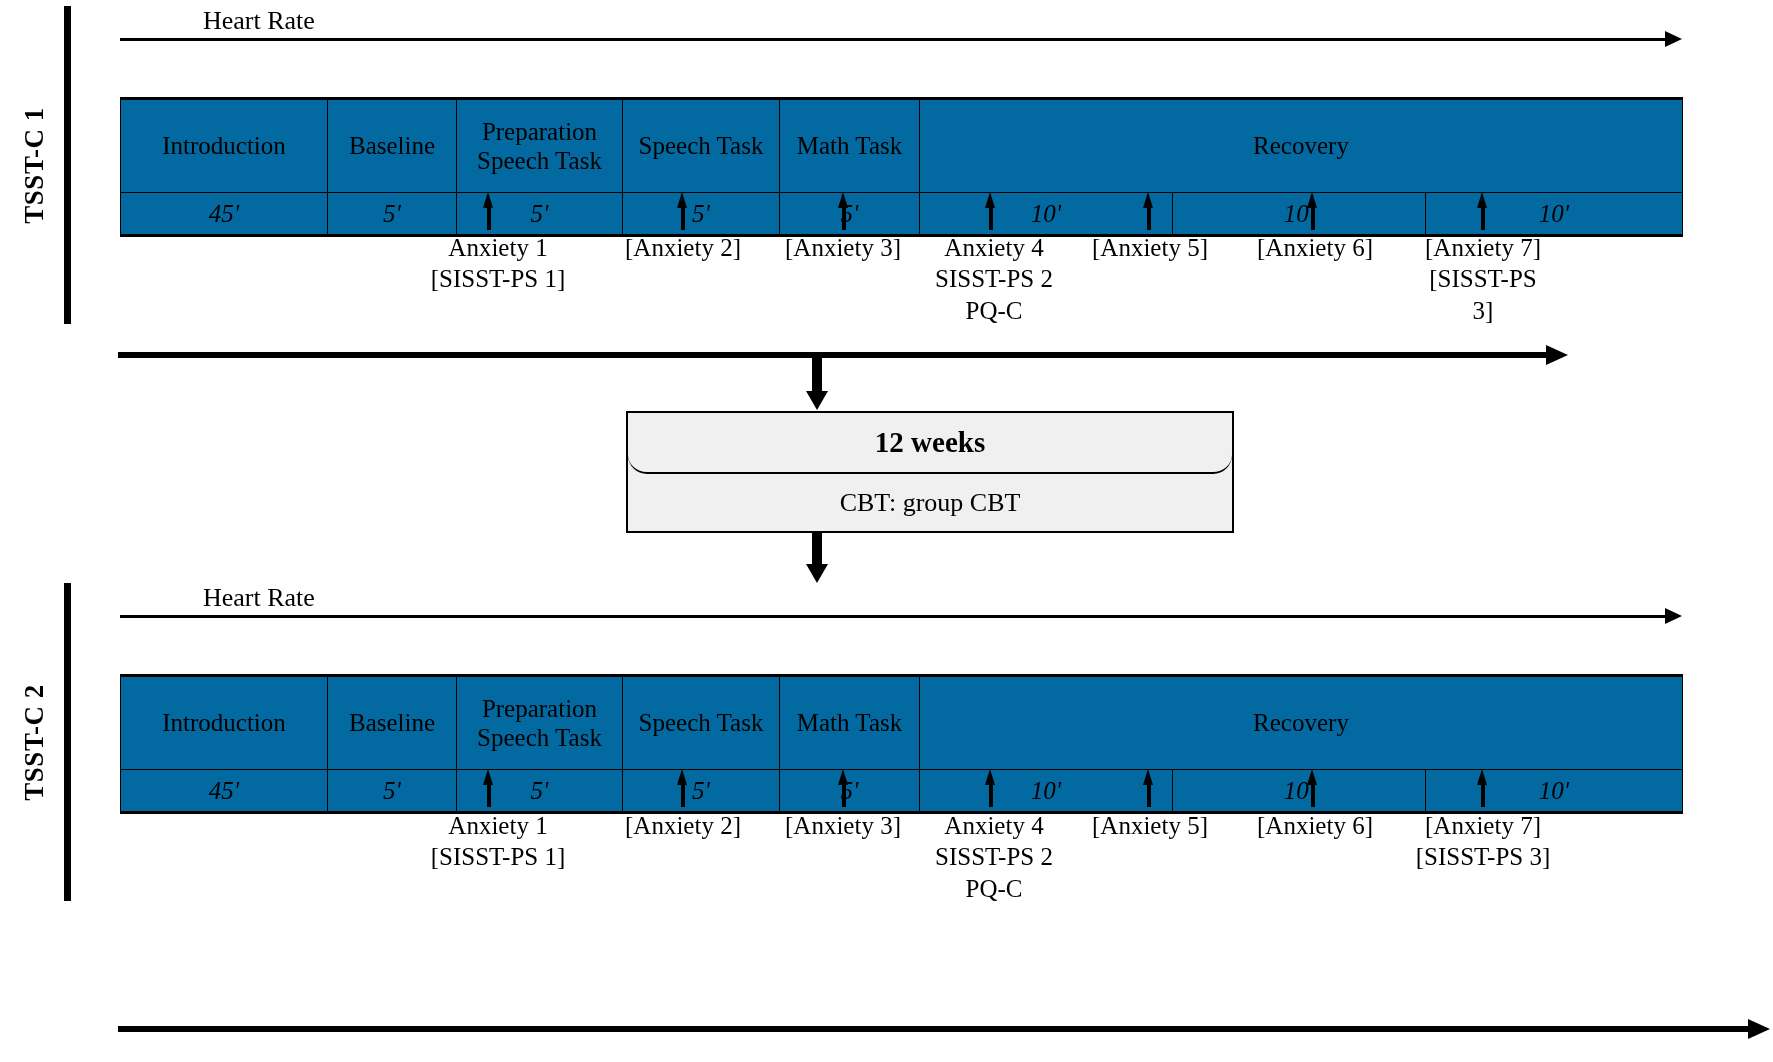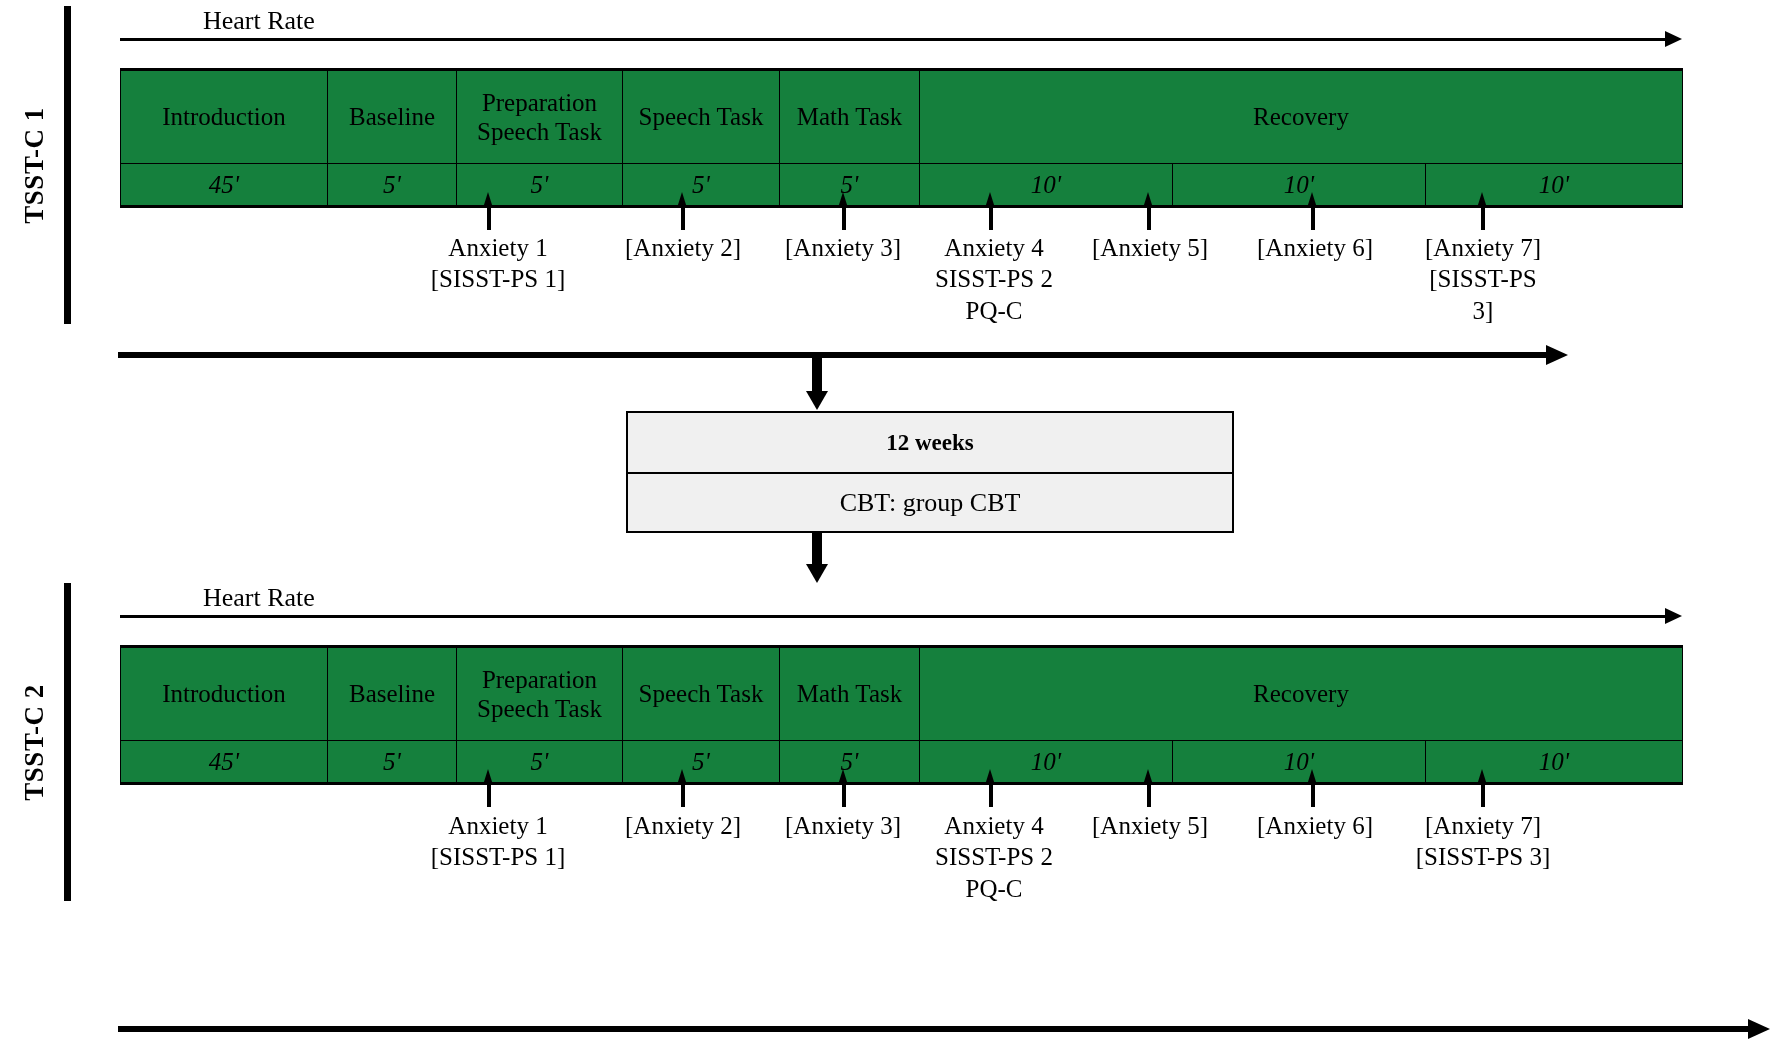--- a/index.html
+++ b/index.html
@@ -65,7 +65,8 @@
     position: absolute;
     border-collapse: collapse;
     table-layout: fixed;
-    background: #15803d;
+    background: #0369a1;
+    margin-top: 29px;
   }
   .ptable td {
     border: 1.6px solid #000;

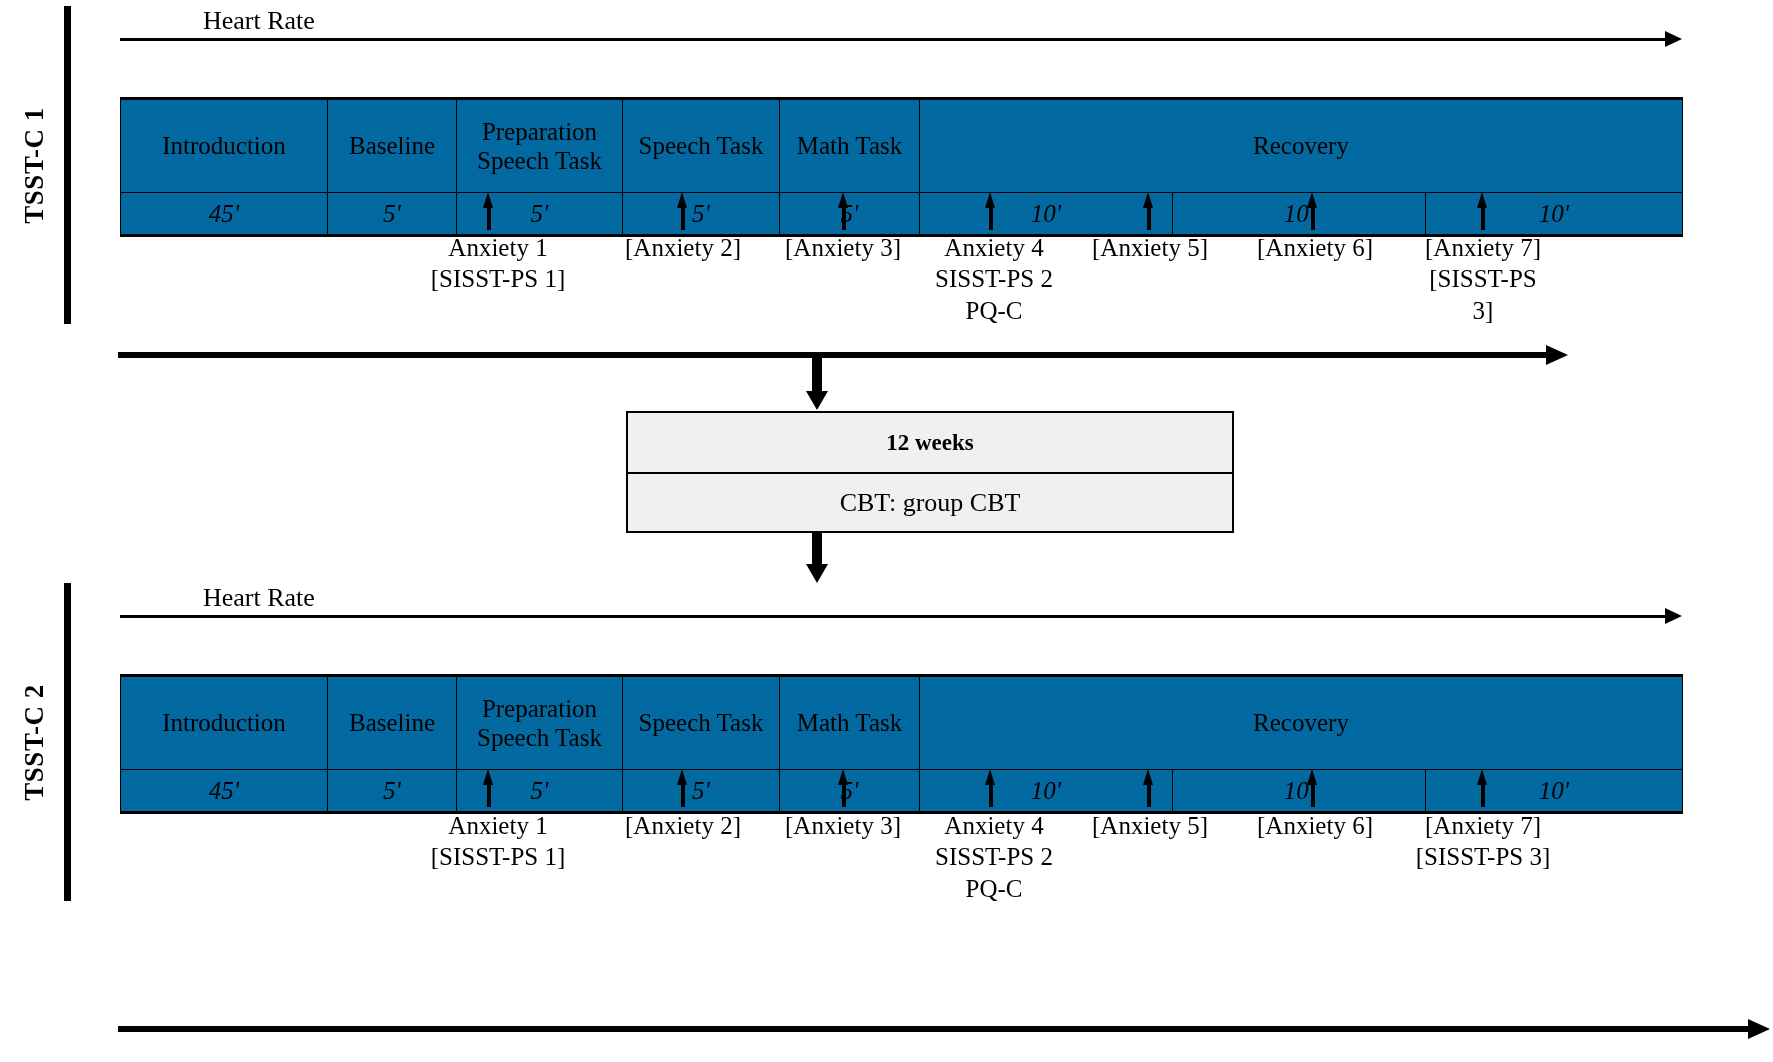--- a/index.html
+++ b/index.html
@@ -153,8 +153,9 @@
     align-items: center;
     justify-content: center;
     font-weight: bold;
-    font-size: 23px;
+    font-size: 29px;
     border-bottom: 2.2px solid #000;
+    border-radius: 19px;
   }
   .interval-arms { display: flex; height: 57px; }
   .interval-arm {

